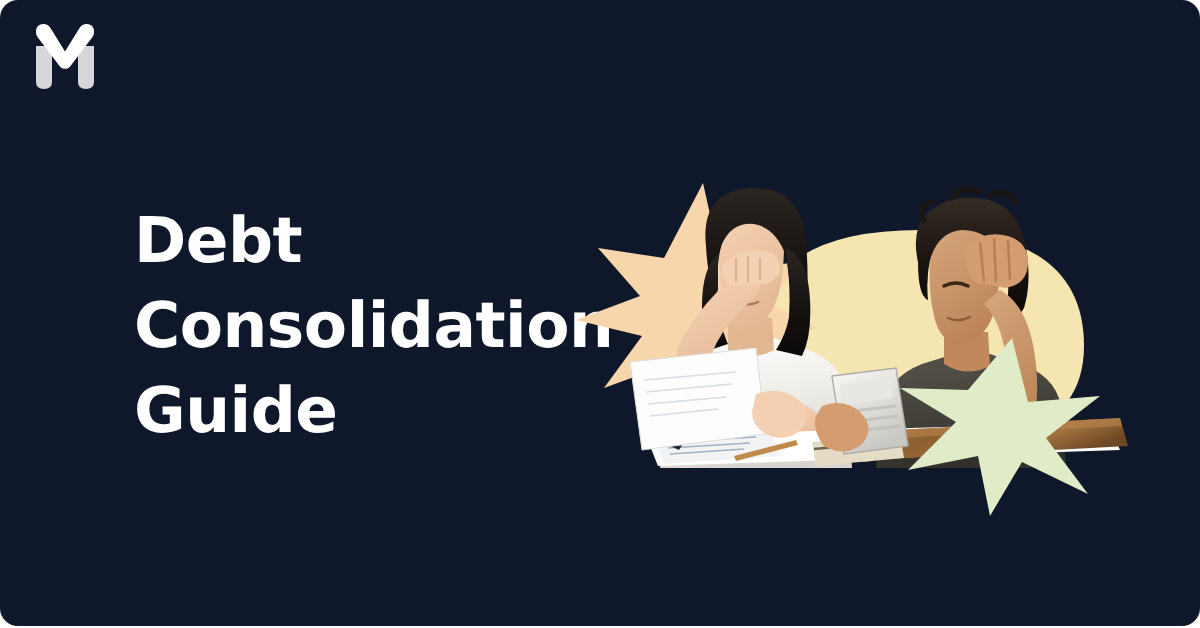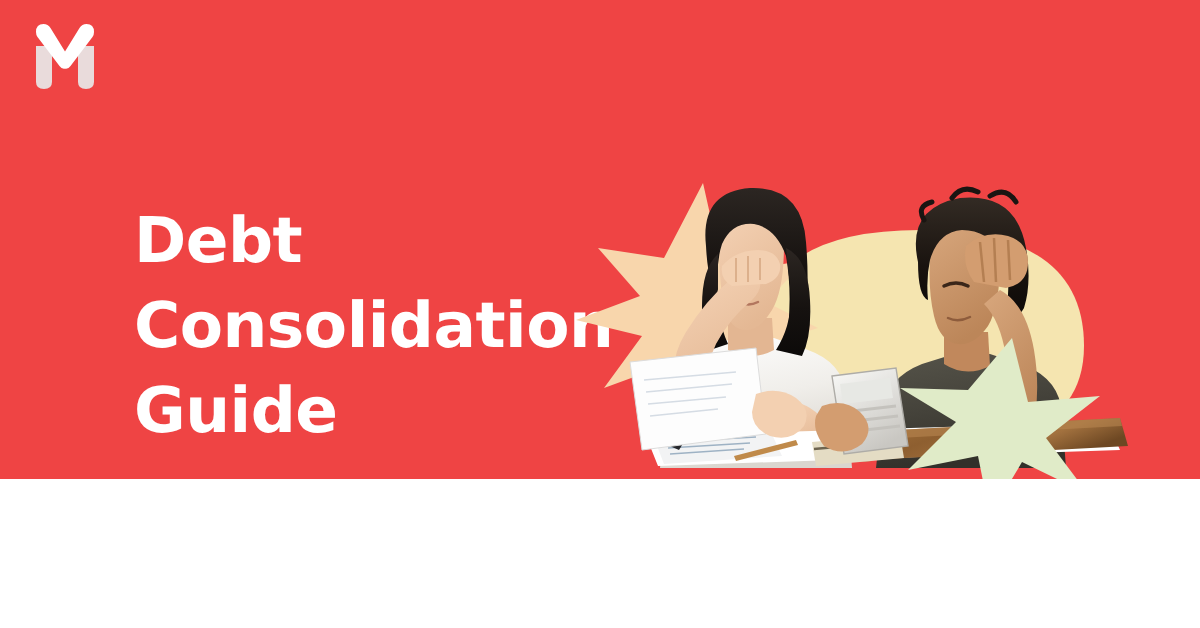--- a/index.html
+++ b/index.html
@@ -11,9 +11,10 @@
   }
   #banner {
     position:relative;
-    width:1200px; height:479px;
-    background:#ef4444;
+    width:1200px; height:626px;
+    background:#0f172a;
     overflow:hidden;
+    border-radius:18px;
   }
 
   

